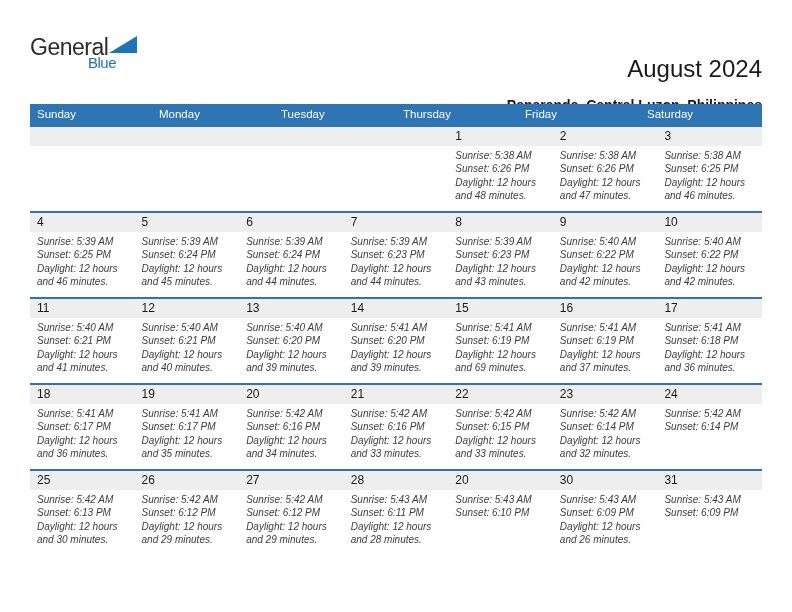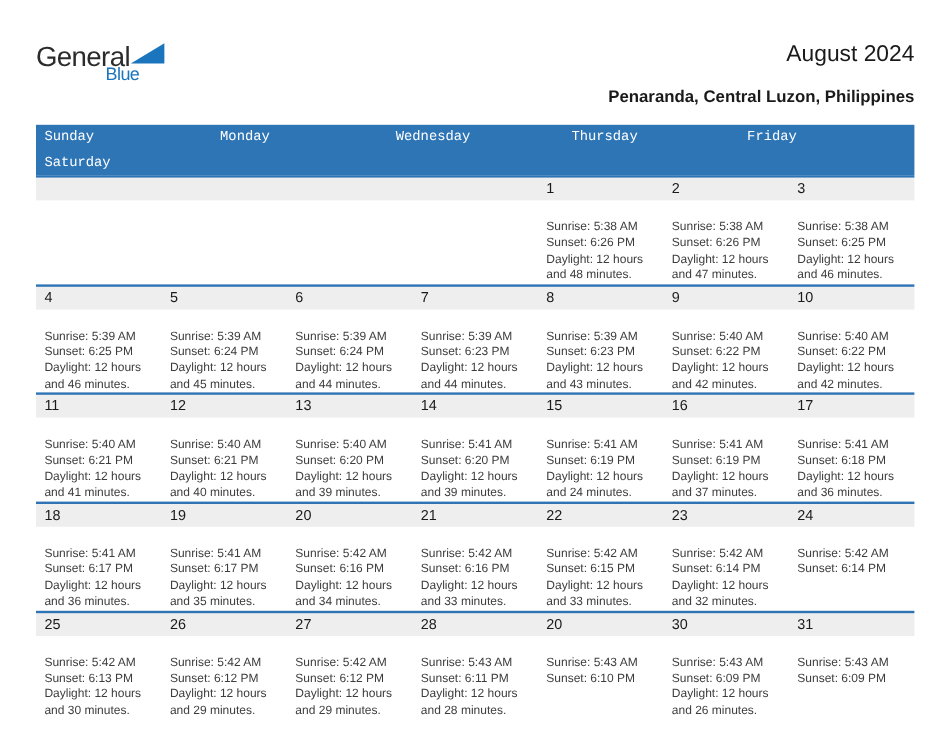--- a/index.html
+++ b/index.html
@@ -31,7 +31,7 @@
   .logo-blue-text{font-size:15px;color:var(--logo-blue);letter-spacing:-0.5px;line-height:1;margin-top:-4px;padding-left:58px;}
   
   .title-block{position:absolute;right:30px;top:36px;text-align:right;}
-  .page-title{font-size:19px;color:var(--text-dark);line-height:1.1;}
+  .page-title{font-size:24px;color:var(--text-dark);line-height:1.1;margin-top:20px;}
   .page-subtitle{font-size:14px;font-weight:bold;color:var(--text-dark);margin-top:15px;}
   
   .calendar{position:absolute;left:30px;top:104px;width:732px;}

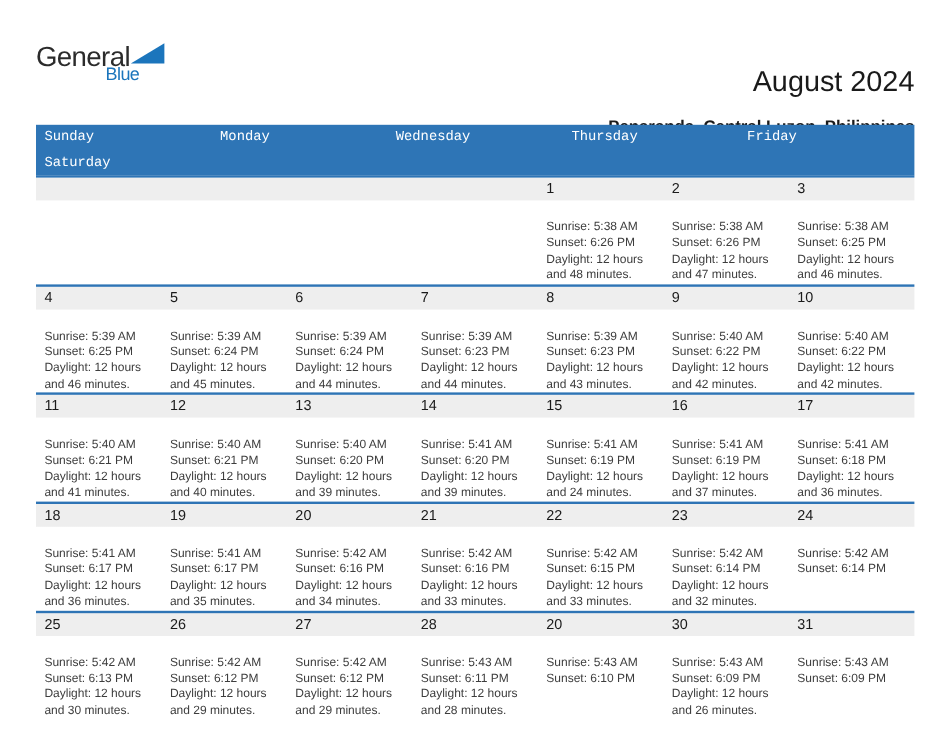--- a/index.html
+++ b/index.html
@@ -36,9 +36,8 @@
   
   .calendar{position:absolute;left:30px;top:104px;width:732px;}
   .weekday-row{
-    display:grid;grid-template-columns:repeat(5,1fr);
+    display:grid;grid-template-columns:repeat(6,1fr);
     background:var(--header-blue);
-    font-family:Liberation Mono, monospace;
   }
   .weekday-cell{
     color:#ffffff;font-size:11.5px;line-height:21px;height:21px;

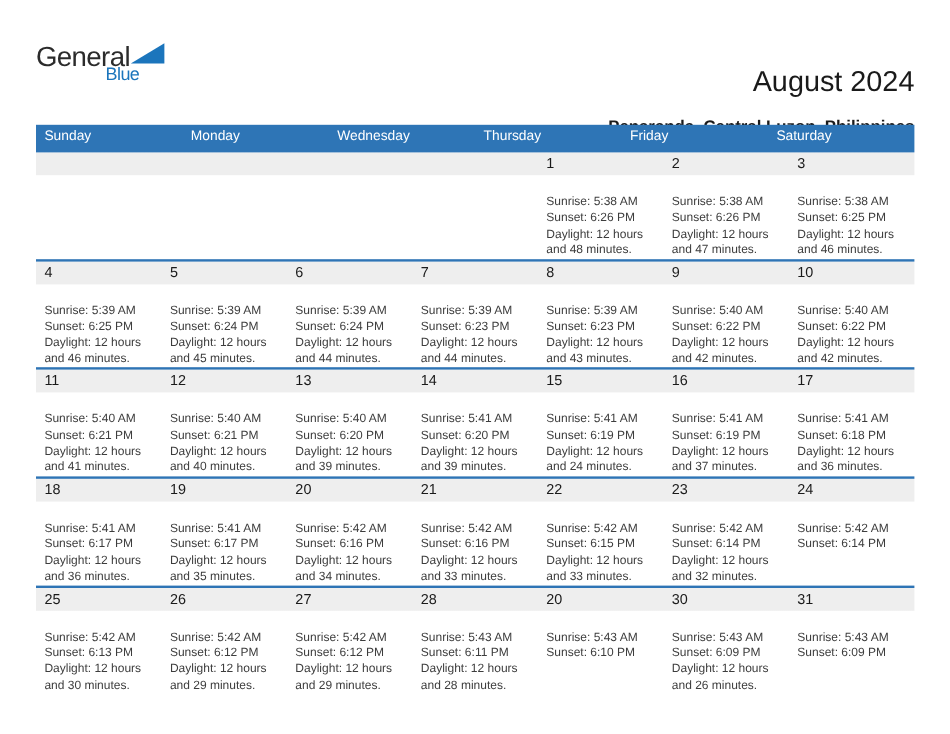--- a/index.html
+++ b/index.html
@@ -74,6 +74,7 @@
   <div class="weekday-row">
       <div class="weekday-cell">Sunday</div>
       <div class="weekday-cell">Monday</div>
+      <div class="weekday-cell">Tuesday</div>
       <div class="weekday-cell">Wednesday</div>
       <div class="weekday-cell">Thursday</div>
       <div class="weekday-cell">Friday</div>

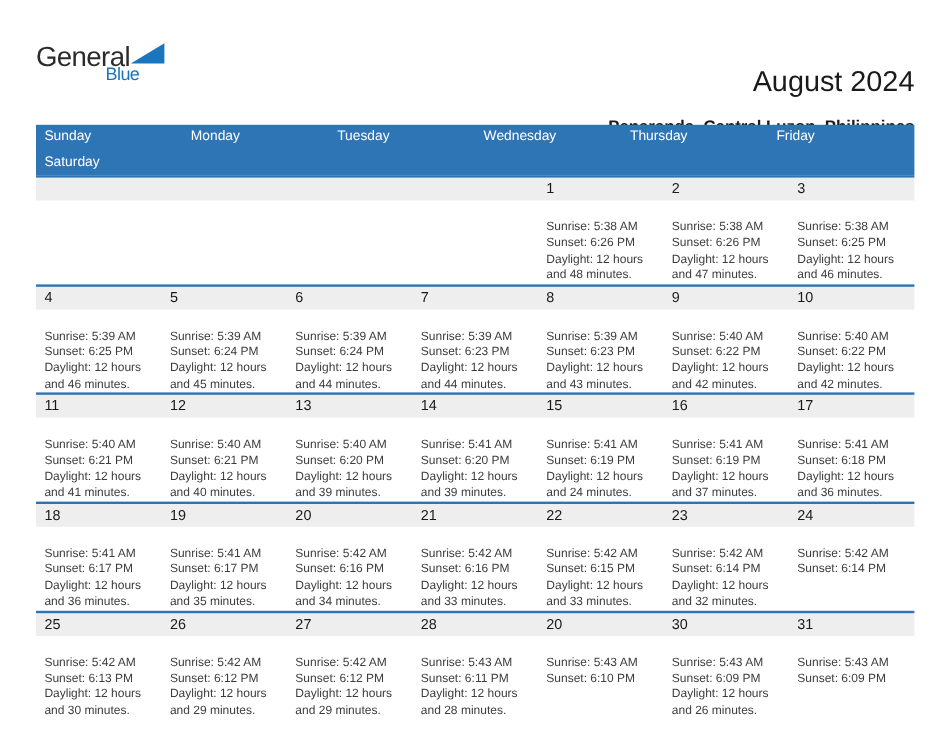--- a/index.html
+++ b/index.html
@@ -75,7 +75,6 @@
       <div class="weekday-cell">Sunday</div>
       <div class="weekday-cell">Monday</div>
       <div class="weekday-cell">Tuesday</div>
-      <div class="weekday-cell">Wednesday</div>
       <div class="weekday-cell">Thursday</div>
       <div class="weekday-cell">Friday</div>
       <div class="weekday-cell">Saturday</div>

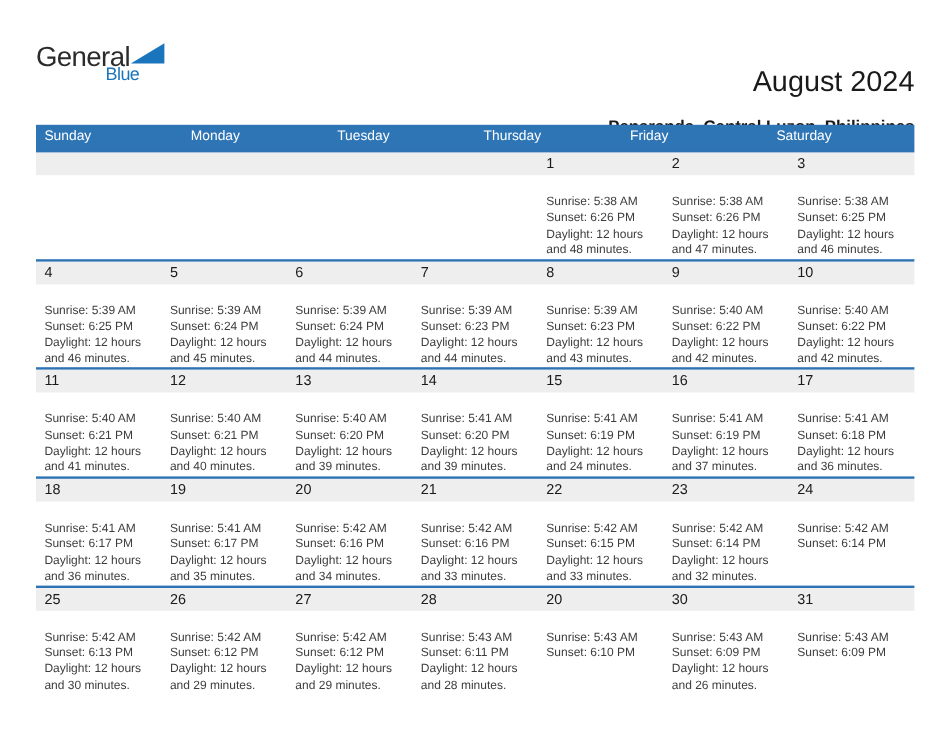--- a/index.html
+++ b/index.html
@@ -52,7 +52,7 @@
   }
   .day-cell{padding:0 5px 0 7px;}
   .day-number{font-size:12px;color:var(--text-dark);height:19px;line-height:19px;}
-  .day-details{margin-top:16px;font-size:10px;line-height:13.4px;color:var(--detail-gray);}
+  .day-details{margin-top:3px;font-size:10px;line-height:13.4px;color:var(--detail-gray);font-style:italic;}
 </style>
 </head>
 <body>

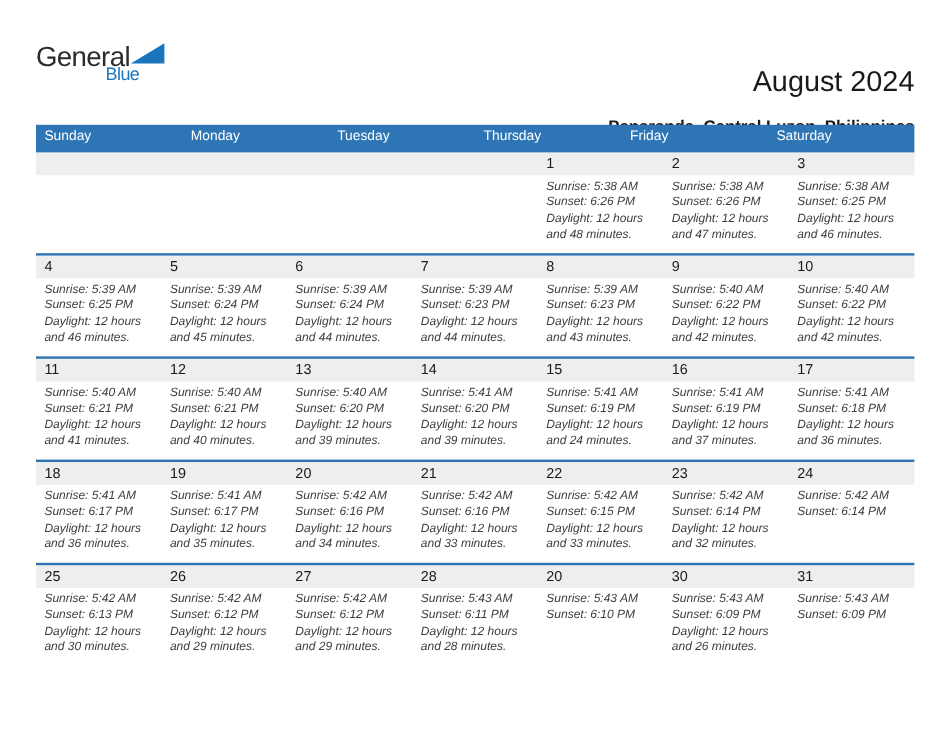--- a/index.html
+++ b/index.html
@@ -206,7 +206,7 @@
           <div class="day-details">
             <div>Sunrise: 5:41 AM</div>
             <div>Sunset: 6:19 PM</div>
-            <div>Daylight: 12 hours and 24 minutes.</div>
+            <div>Daylight: 12 hours and 69 minutes.</div>
           </div>
         </div>
         <div class="day-cell">

